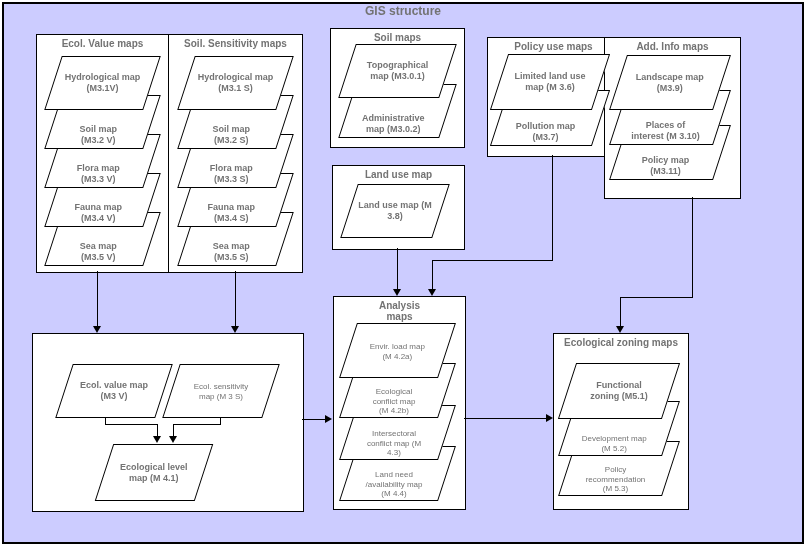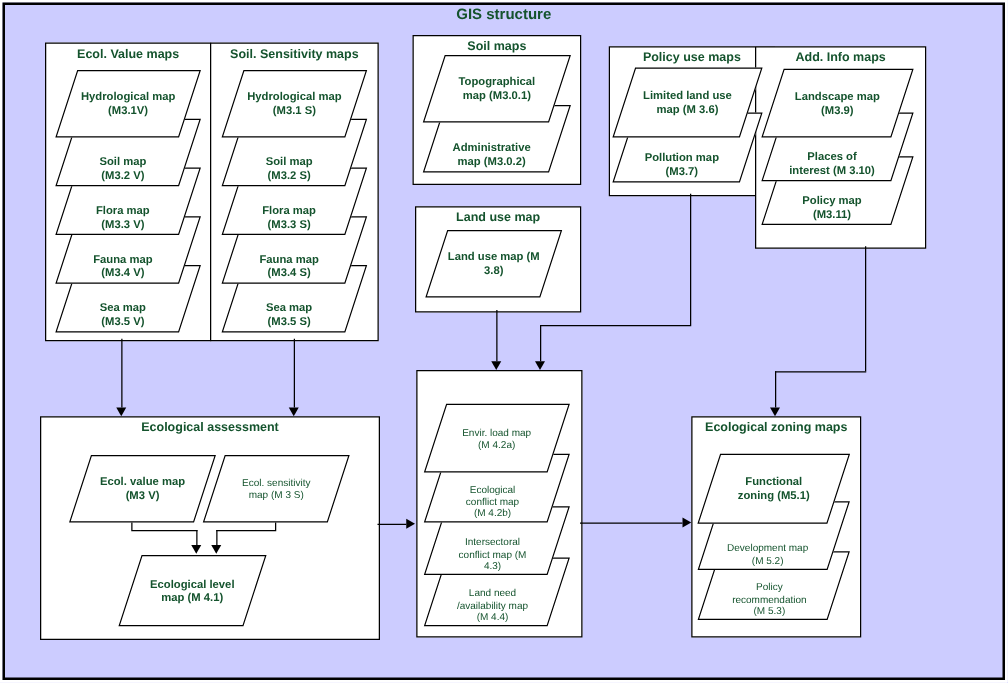--- a/index.html
+++ b/index.html
@@ -5,7 +5,7 @@
   html,body { margin:0; padding:0; background:#fff; }
   .canvas {
     position:relative; width:806px; height:546px; background:#fff;
-    font-family:"Liberation Sans", sans-serif; color:#14532d; overflow:hidden;
+    font-family:"Liberation Sans", sans-serif; color:#737373; overflow:hidden;
   }
   .frame {
     position:absolute; left:2px; top:2px; width:798px; height:538px;

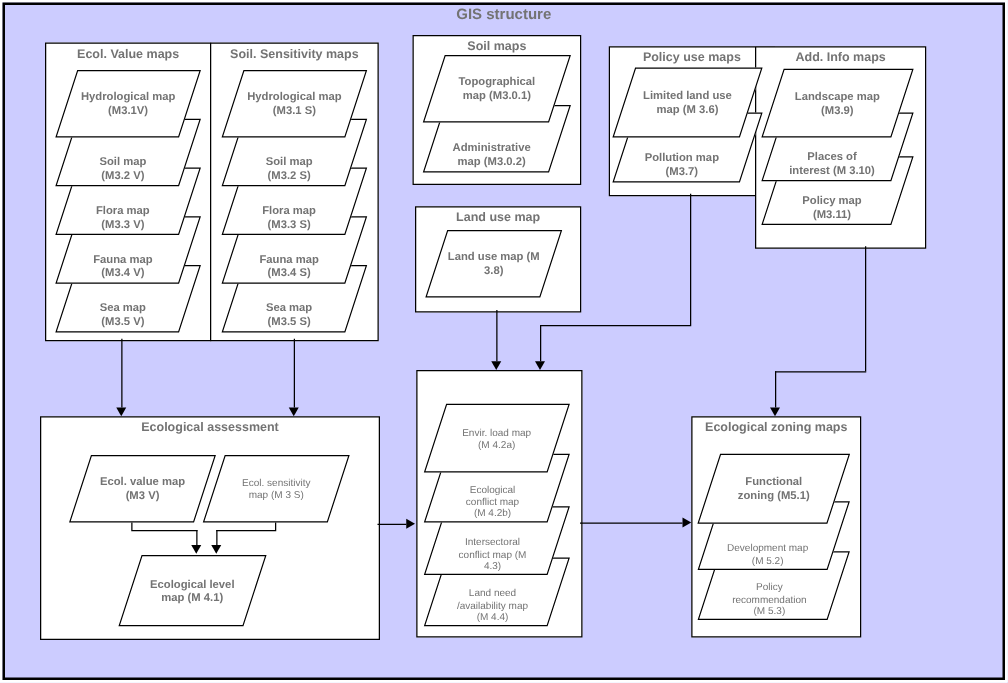--- a/index.html
+++ b/index.html
@@ -150,6 +150,8 @@
   </div>
 
   <div class="box" style="left:333px;top:296px;width:131px;height:212px">
+    <div class="box-title">Analysis
+maps</div>
     <div class="sheet" style="left:14px;top:26px;width:97px;height:53px;z-index:9">
         <span class="lbl mid thin">Envir. load map
 (M 4.2a)</span>

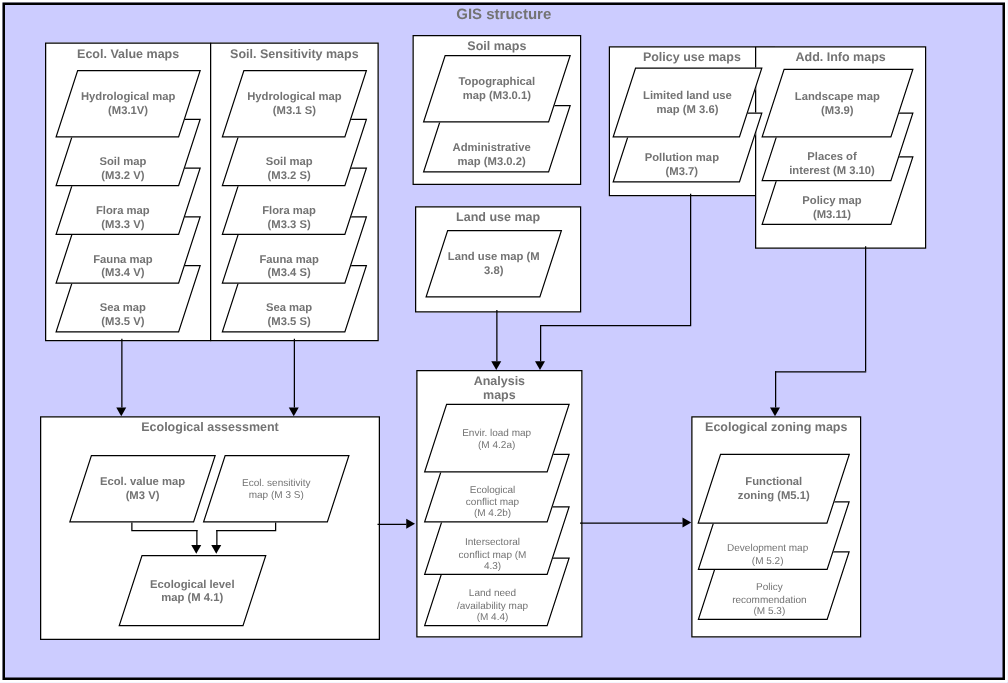--- a/index.html
+++ b/index.html
@@ -174,7 +174,6 @@
   </div>
 
   <div class="box" style="left:32px;top:333px;width:270px;height:177px">
-    <div class="box-title">Ecological assessment</div>
     <div class="sheet" style="left:31px;top:30px;width:98px;height:52px;z-index:9">
         <span class="lbl mid">Ecol. value map
 (M3 V)</span>

